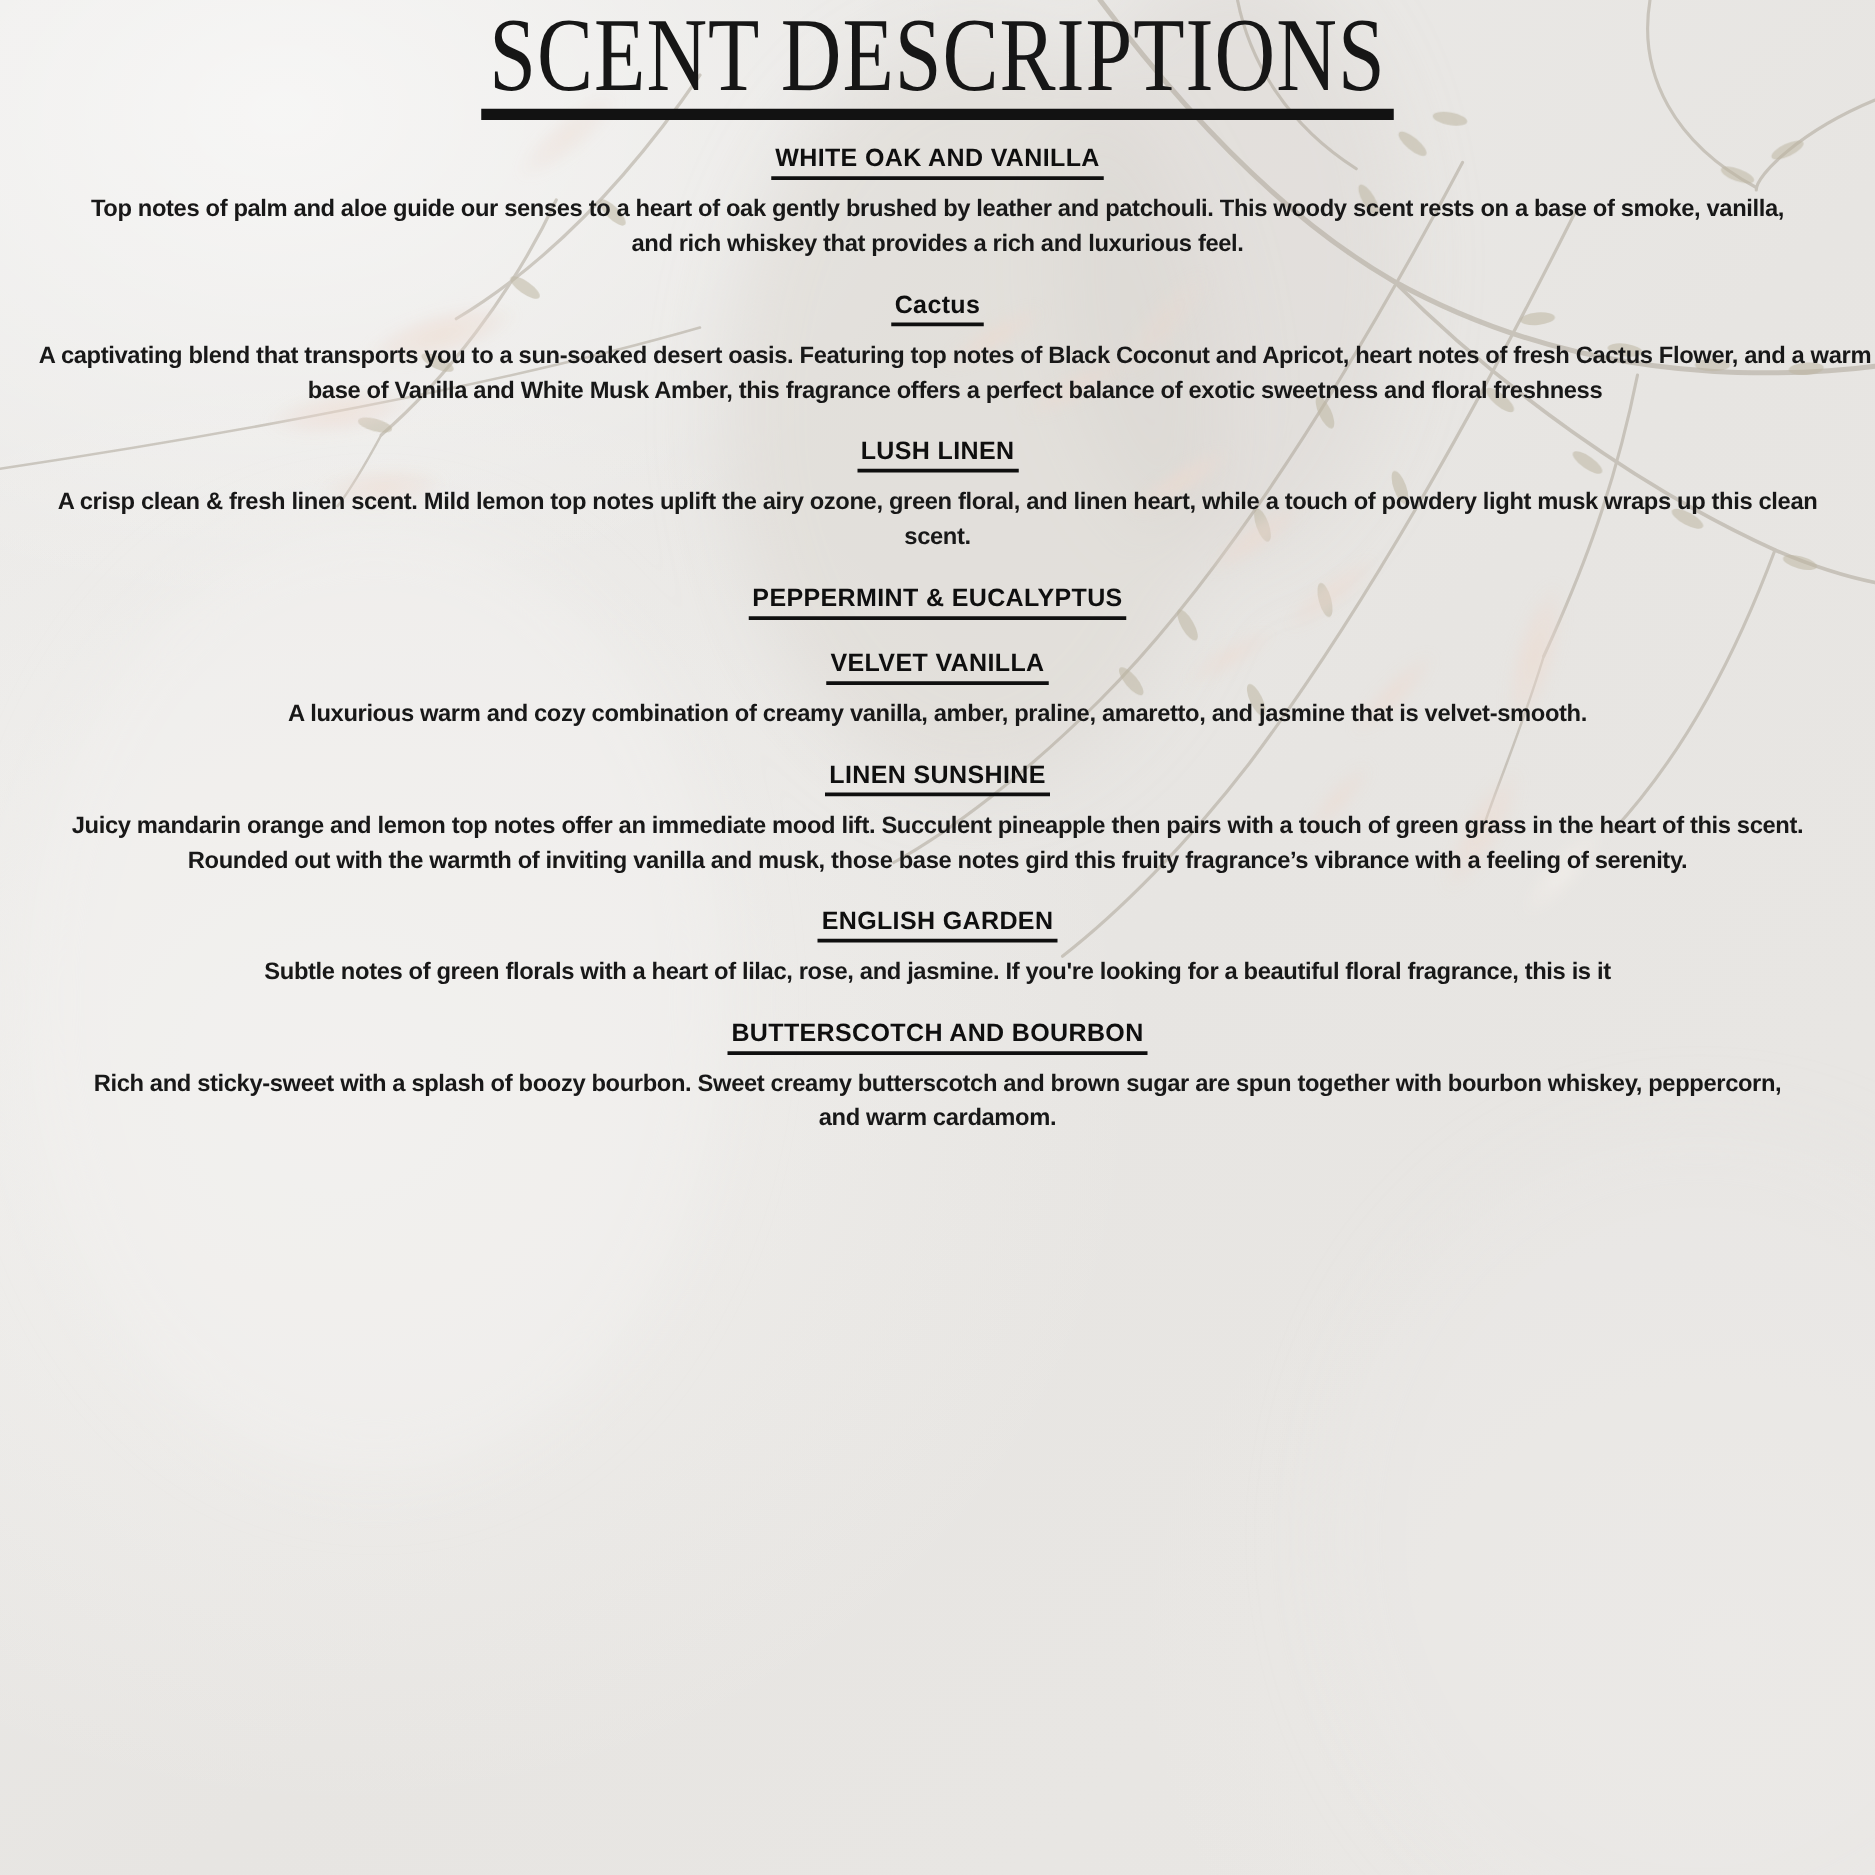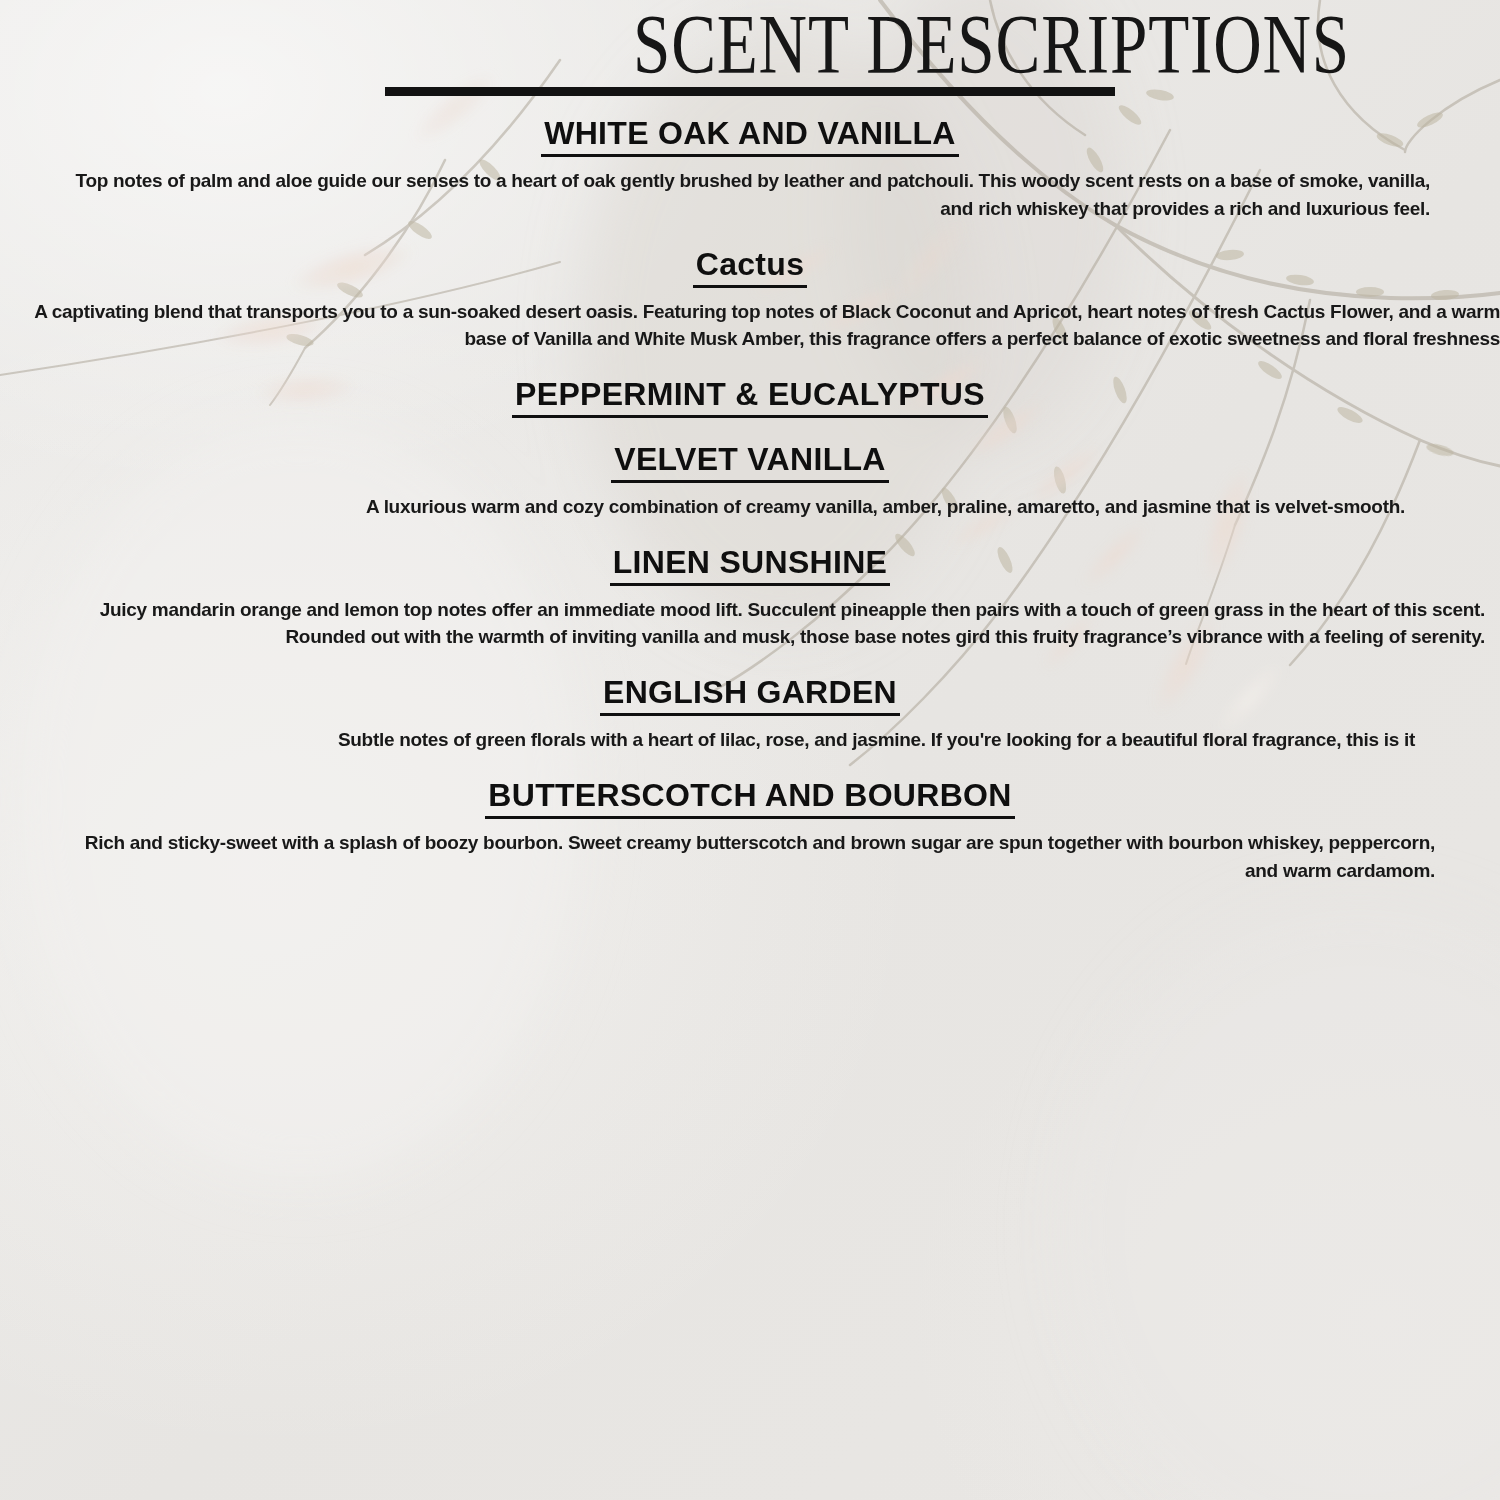--- a/index.html
+++ b/index.html
@@ -28,7 +28,7 @@
   .content {
     position: relative;
     z-index: 1;
-    text-align: right;
+    text-align: center;
     padding-top: 6px;
   }
 

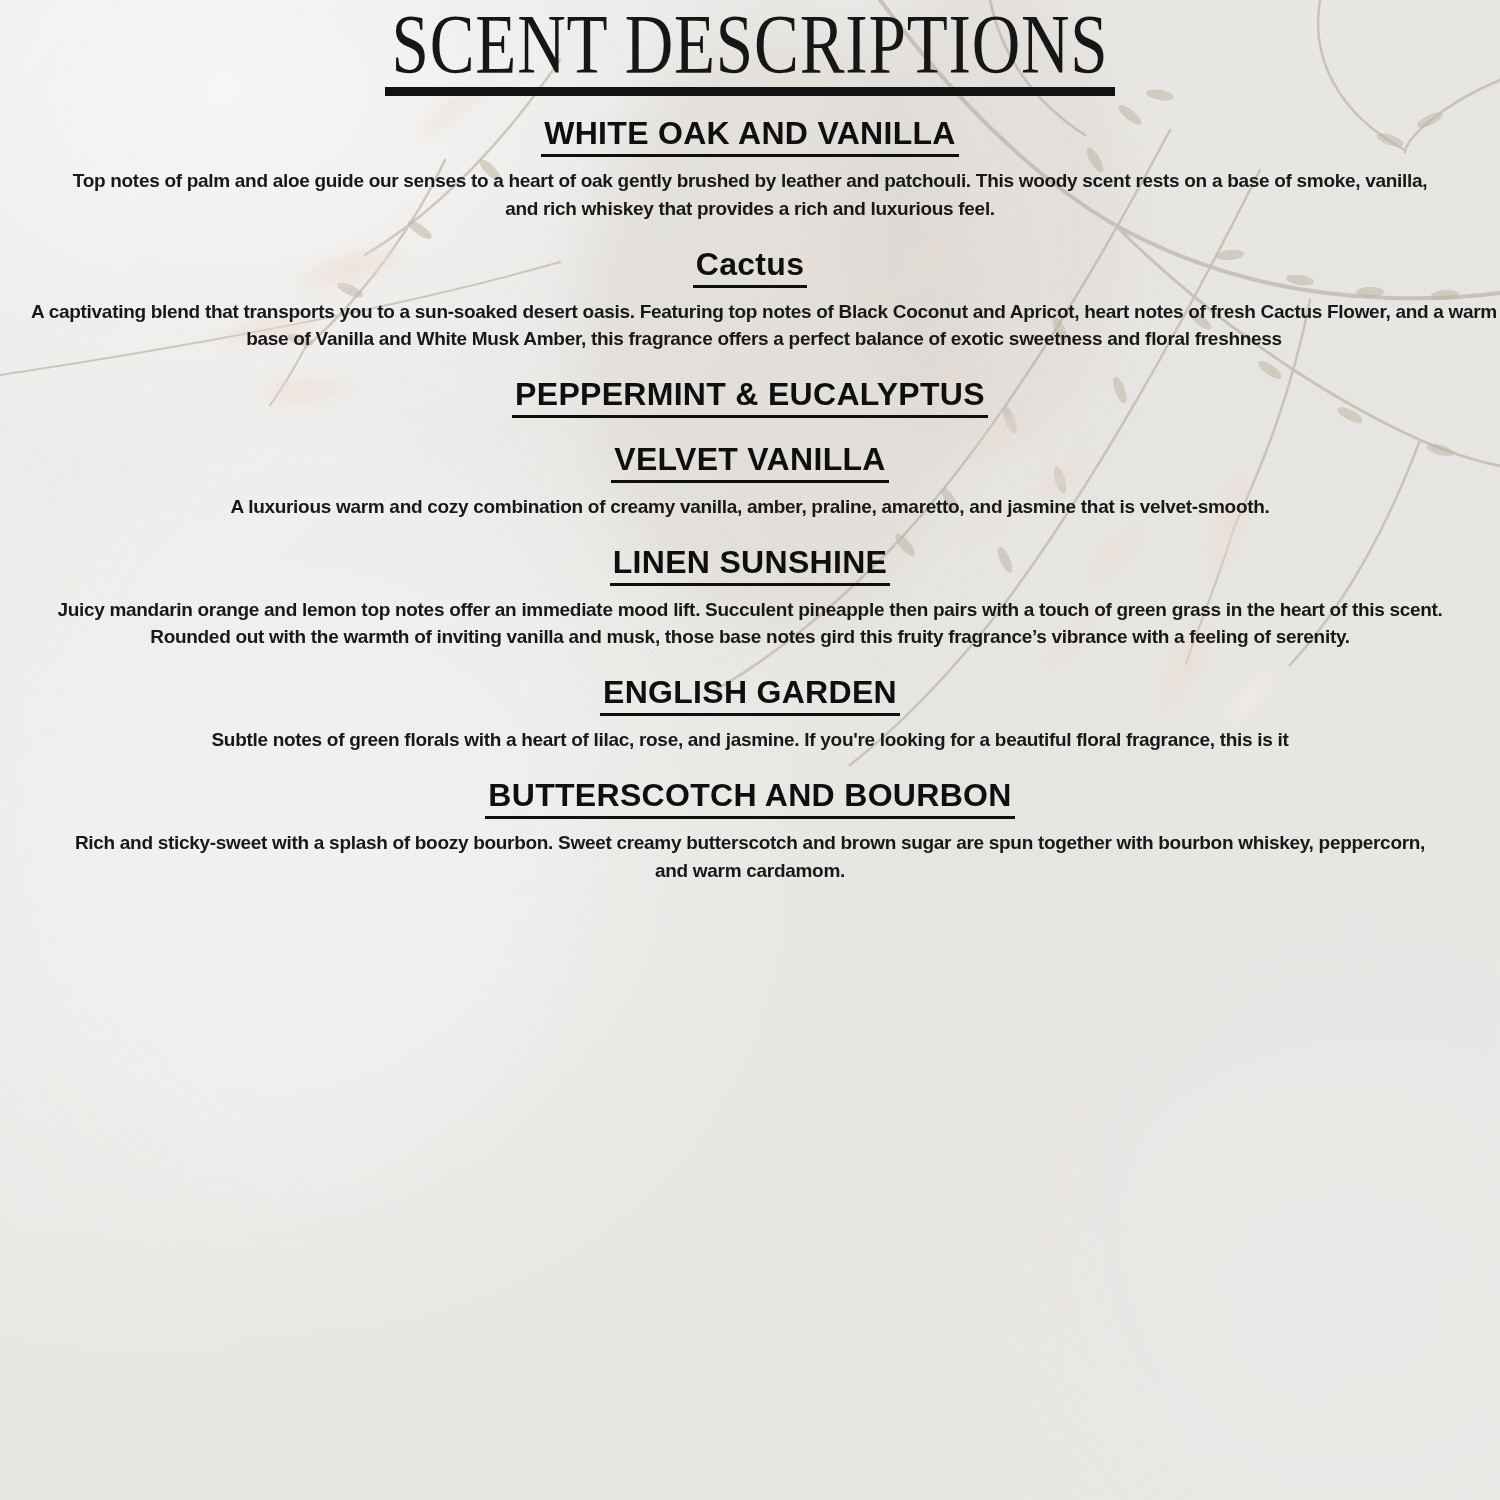--- a/index.html
+++ b/index.html
@@ -58,7 +58,7 @@
 
   .heading {
     font-weight: 700;
-    font-size: 32px;
+    font-size: 20px;
     line-height: 1.1;
     letter-spacing: 0.3px;
     color: #0f0f0f;

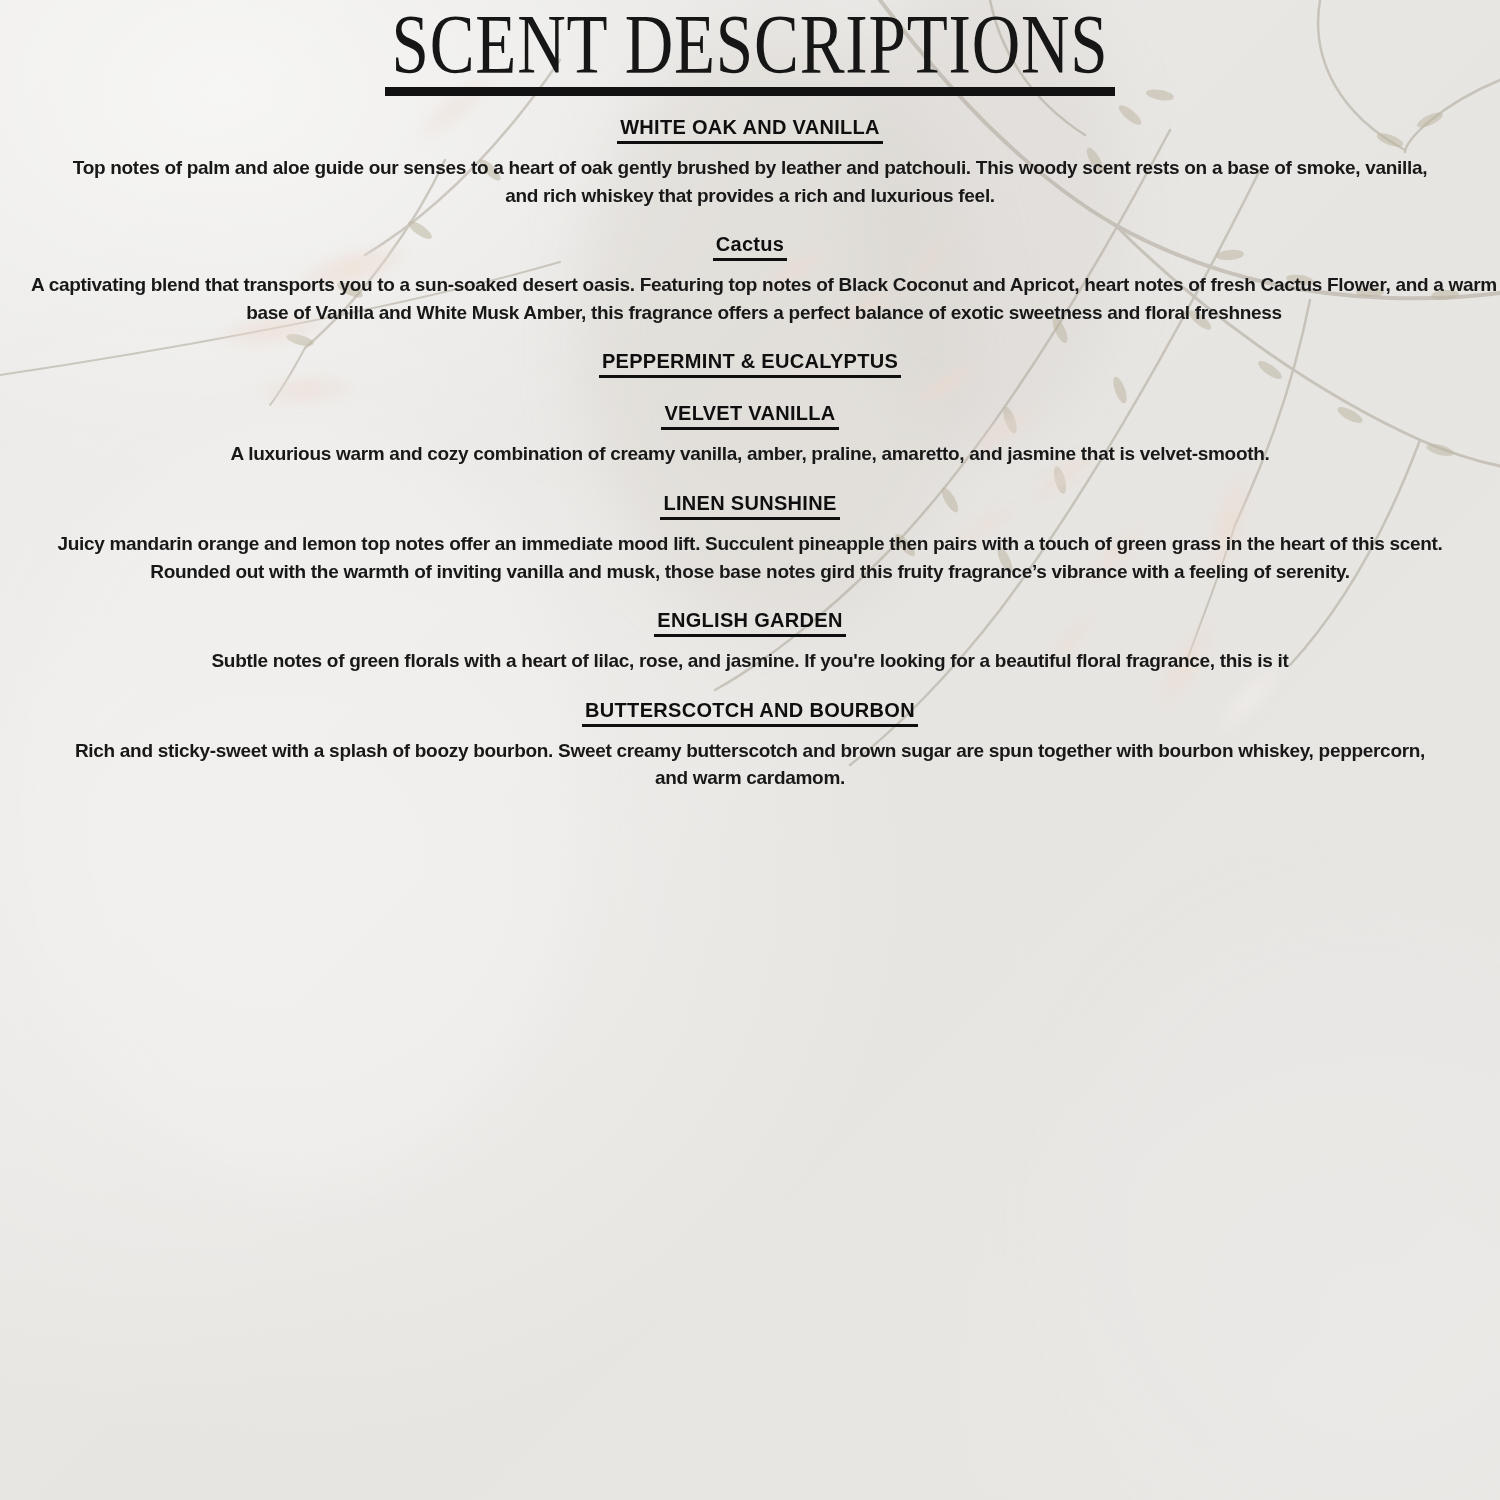--- a/index.html
+++ b/index.html
@@ -202,6 +202,10 @@
       <p class="desc w1">A captivating blend that transports you to a sun-soaked desert oasis. Featuring top notes of Black Coconut and Apricot, heart notes of fresh Cactus Flower, and a warm base of Vanilla and White Musk Amber, this fragrance offers a perfect balance of exotic sweetness and floral freshness</p>
     </section>
 
+    <section class="scent">
+      <h2 class="heading">LUSH LINEN</h2>
+      <p class="desc w2">A crisp clean &amp; fresh linen scent. Mild lemon top notes uplift the airy ozone, green floral, and linen heart, while a touch of powdery light musk wraps up this clean scent.</p>
+    </section>
 
     <section class="scent">
       <h2 class="heading">PEPPERMINT  &amp; EUCALYPTUS</h2>

